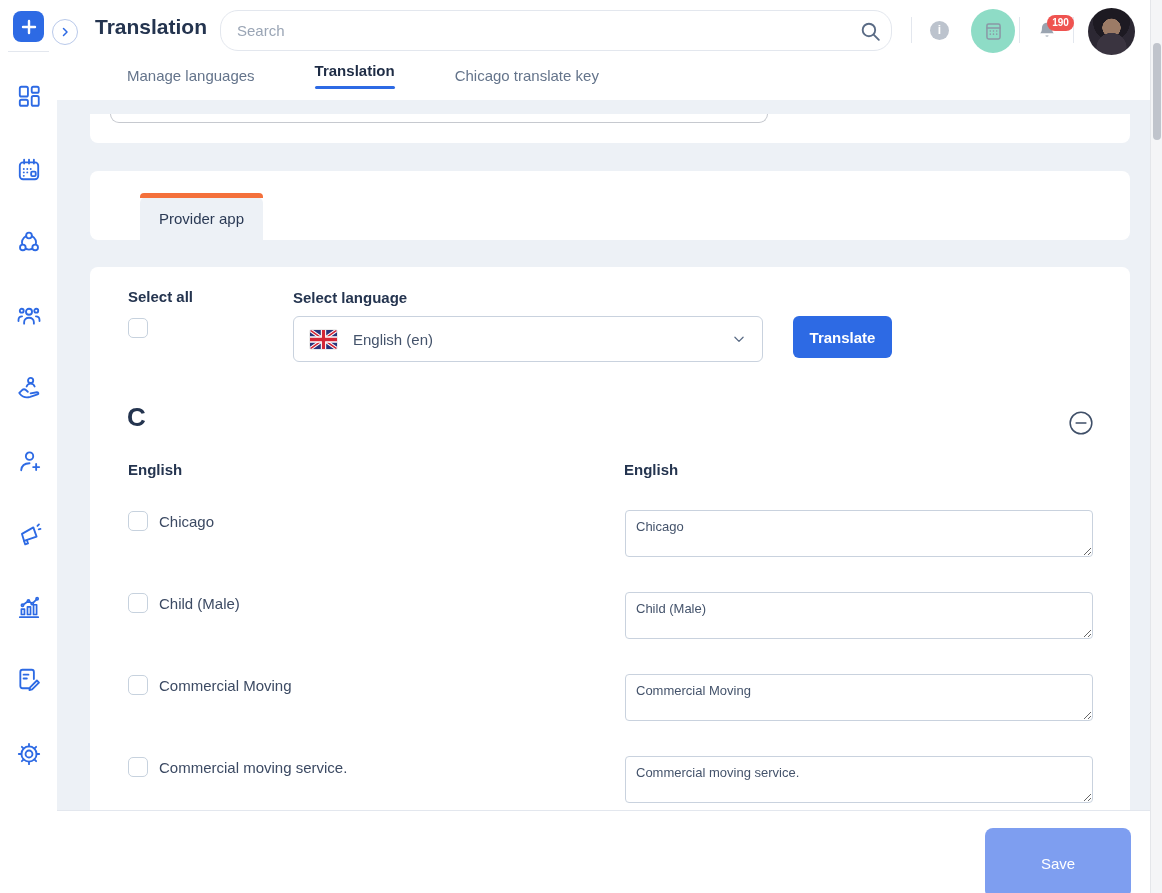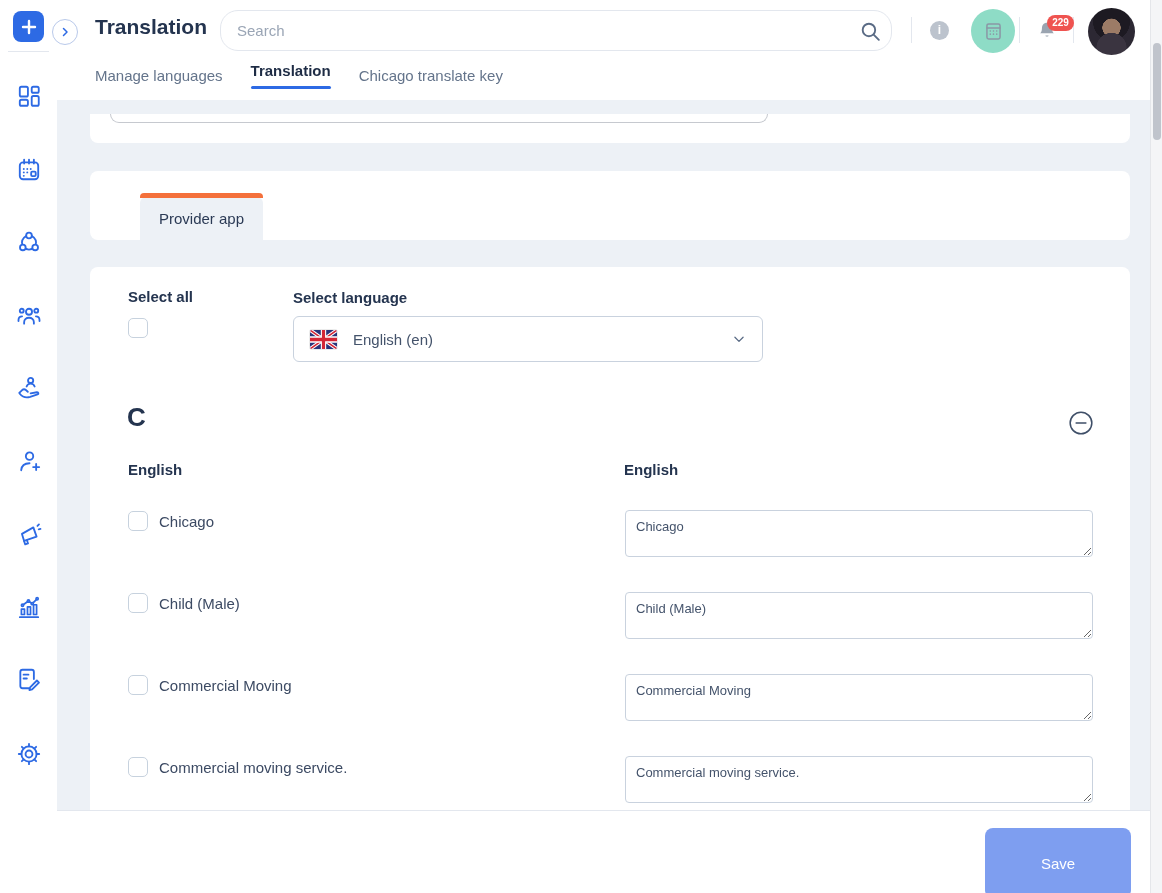--- a/index.html
+++ b/index.html
@@ -253,7 +253,7 @@
           <path d="M10.2 16.8a1.9 1.9 0 0 0 3.6 0z"></path>
         </svg>
     </button>
-    <span class="badge">229</span>
+    <span class="badge">190</span>
     <div class="hdr-sep" style="left:1016px"></div>
     <button class="avatar"></button>
 

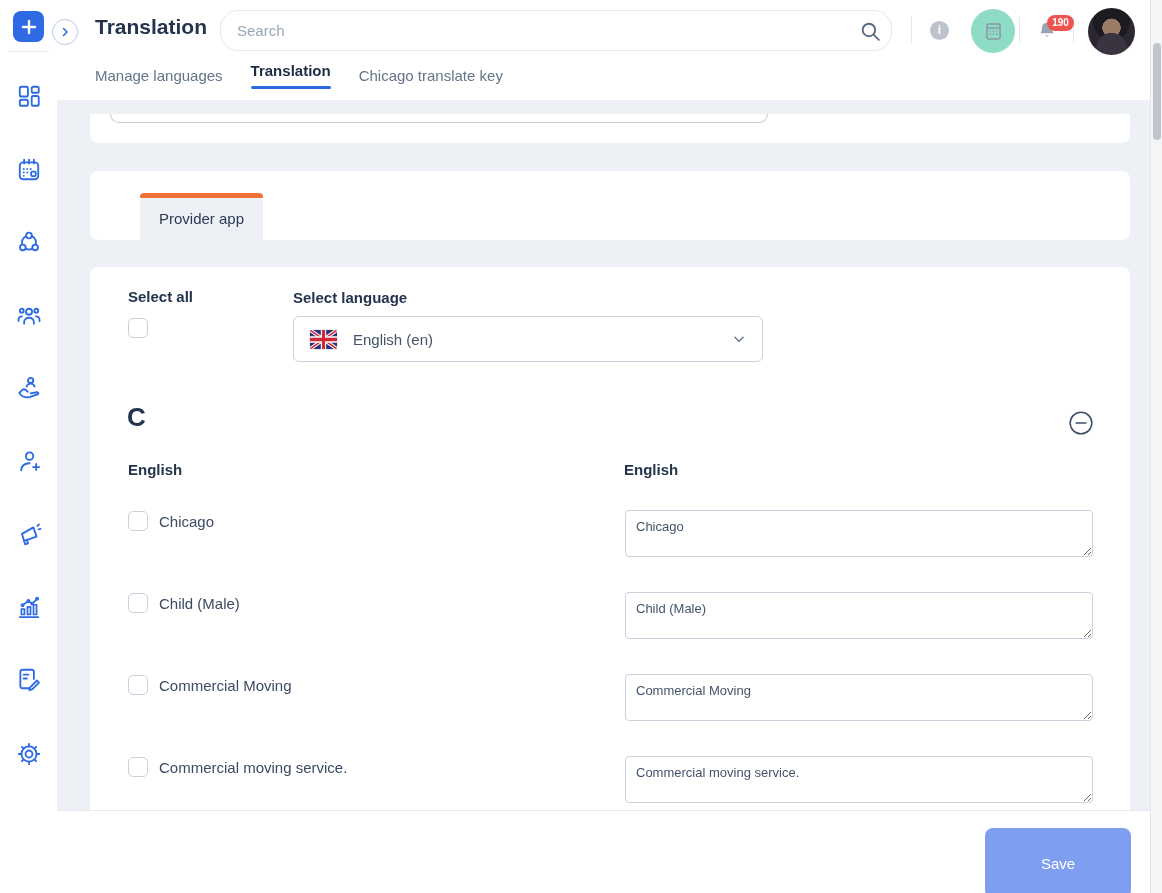--- a/index.html
+++ b/index.html
@@ -50,7 +50,7 @@
       radial-gradient(circle at 50% 30%, #1d1a22 0 45%, rgba(0,0,0,0) 46%),
       #2c2833;}
   .page-tabs{position:absolute;left:38px;top:62px;display:flex;gap:28px;}
-  .page-tab{font-size:15px;color:var(--muted);cursor:pointer;background:none;border:none;padding:0;}
+  .page-tab{font-size:15px;color:var(--muted);cursor:pointer;background:none;border:none;padding:0;margin-left:32px;}
   .page-tab.active{color:#1e2c45;font-weight:bold;}
   .page-tab.active::after{content:"";display:block;height:3px;border-radius:2px;background:var(--accent);margin-top:7px;}
 

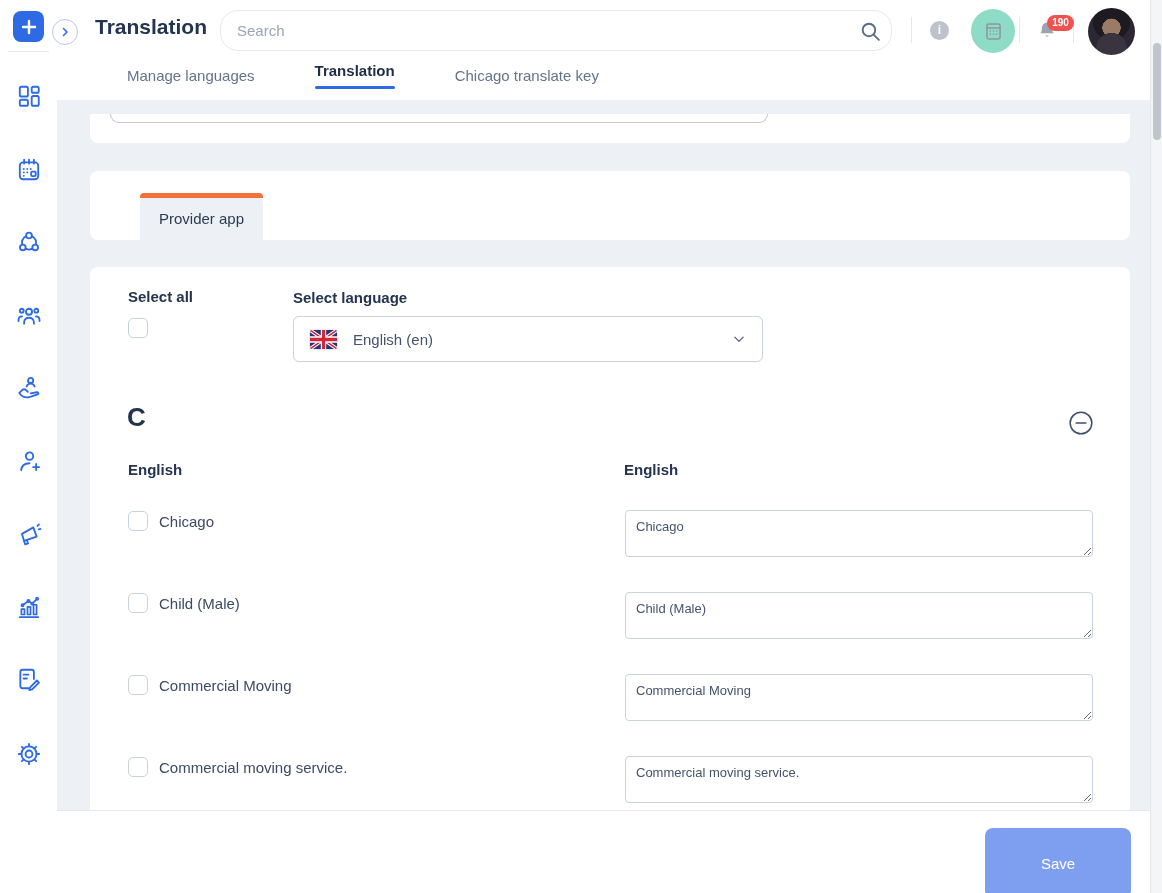--- a/index.html
+++ b/index.html
@@ -292,6 +292,7 @@
           <polyline points="5,9 12,16 19,9"></polyline>
         </svg>
     </div>
+    <button class="translate-btn">Translate</button>
 
     <div class="section-letter">C</div>
     <button class="collapse-btn">

